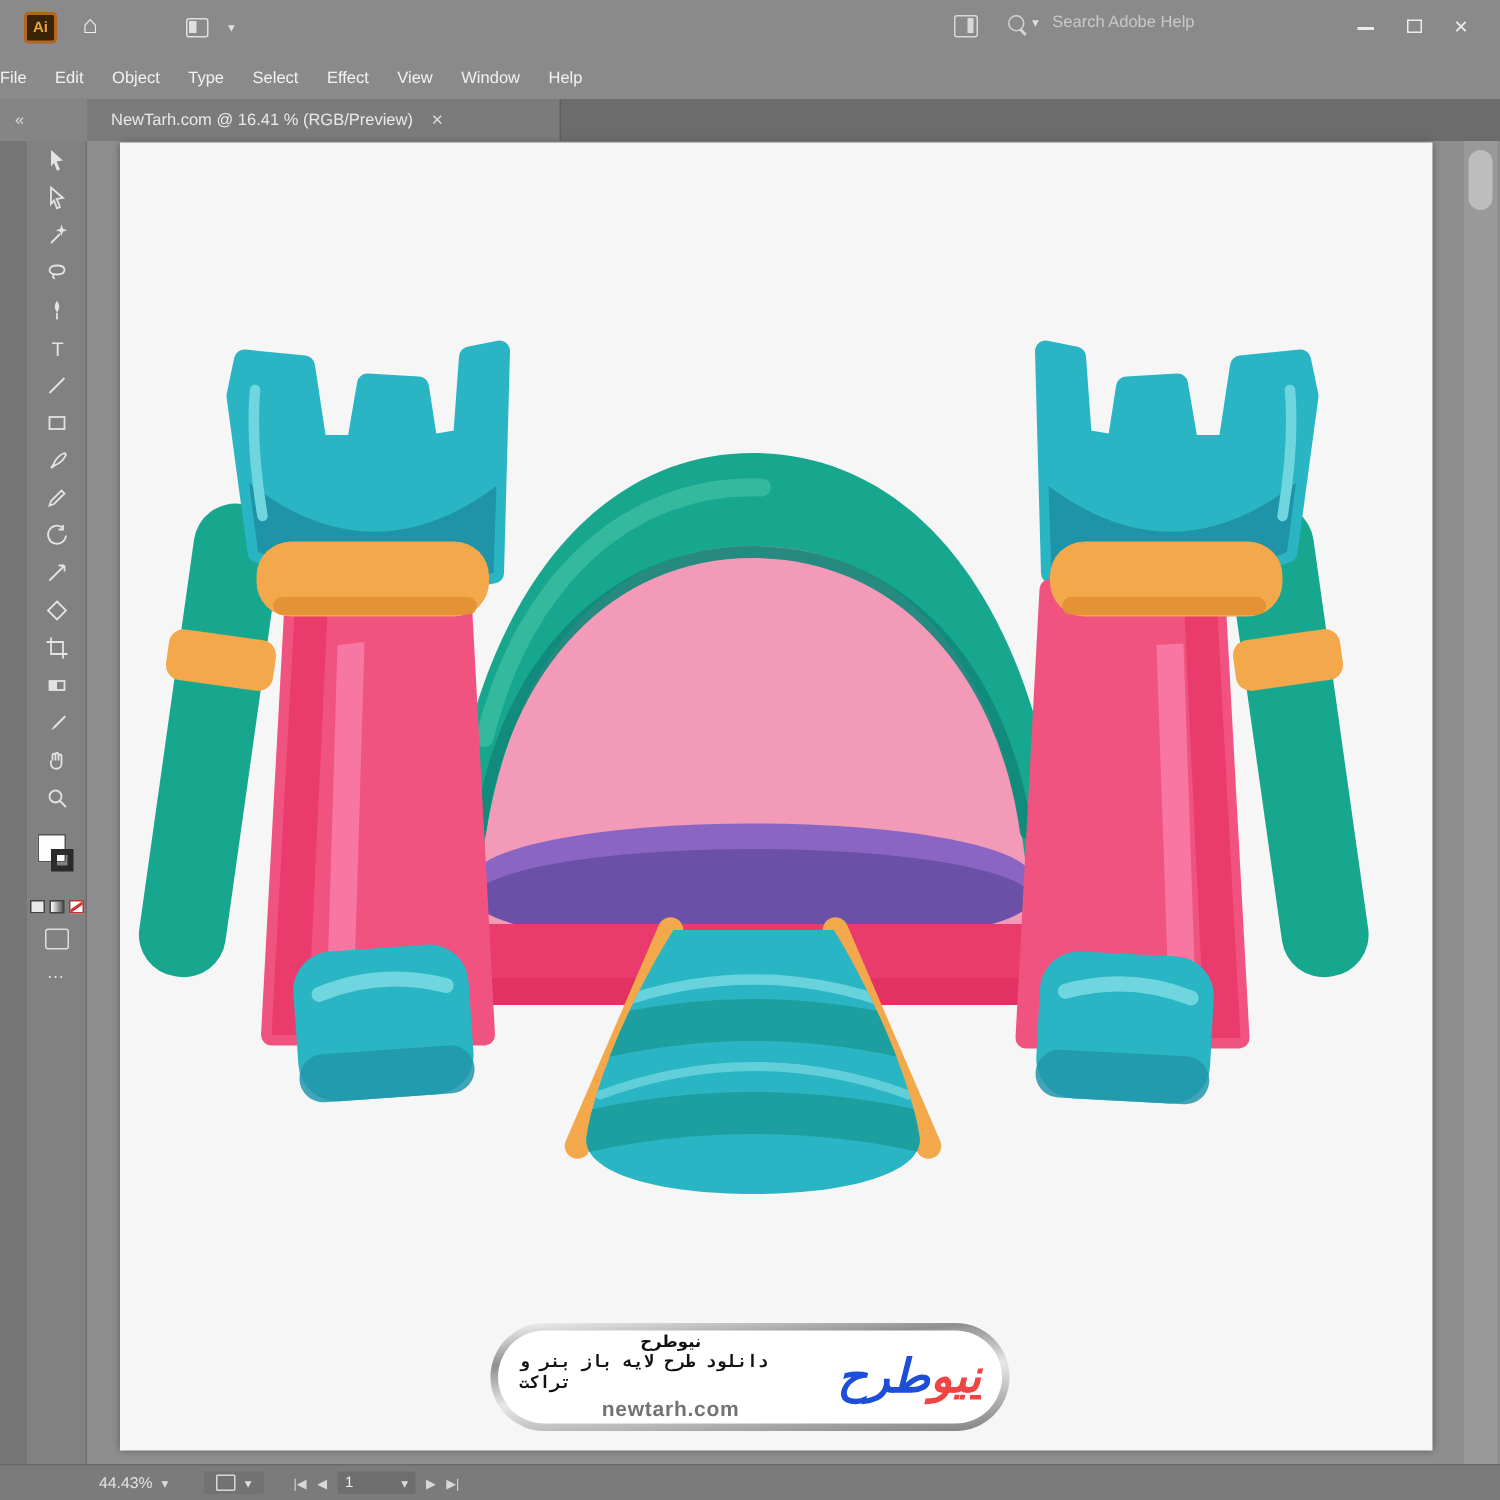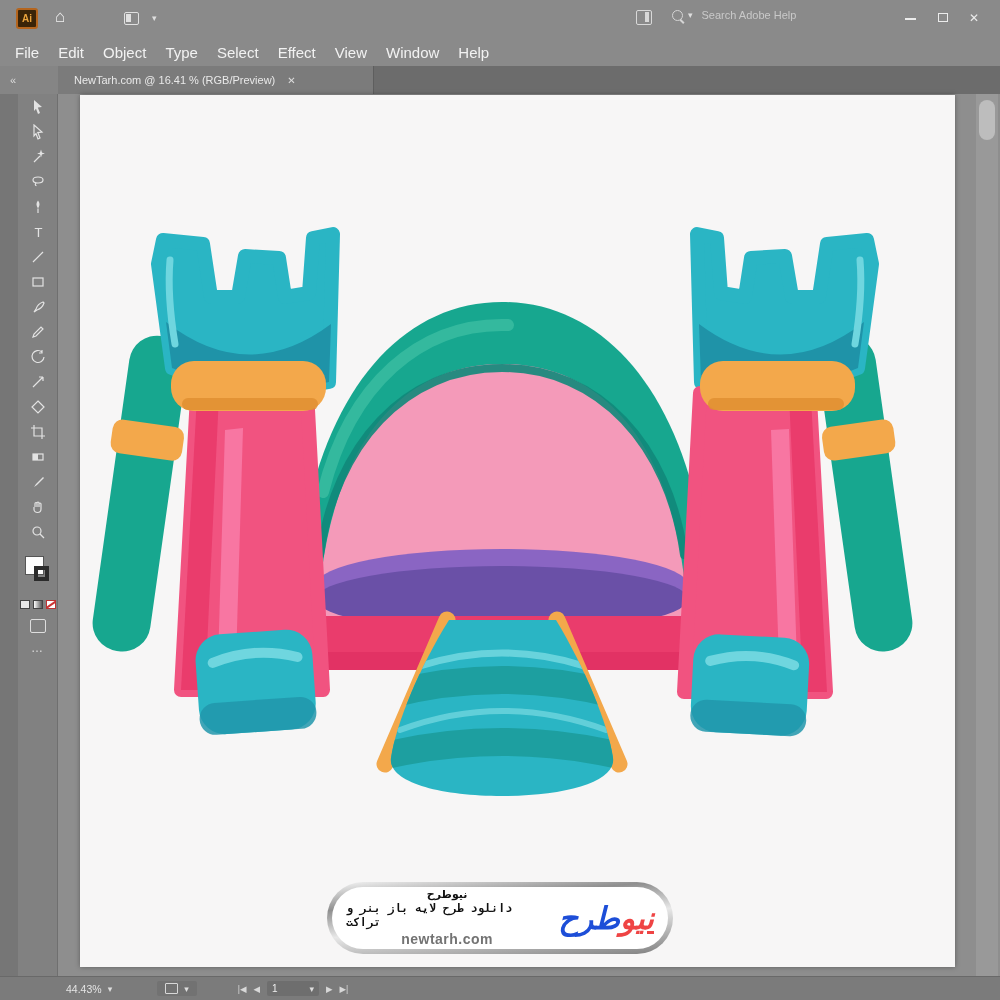--- a/index.html
+++ b/index.html
@@ -10,8 +10,8 @@
   
   #titlebar{left:0;top:0;width:1000px;height:38px;background:#8a8a8a;color:#f1f1f1;}
   #menubar{left:0;top:38px;width:1000px;height:28px;background:#8a8a8a;
-           display:flex;align-items:center;padding-left:15px;box-sizing:border-box;
-           column-gap:19px;font-size:15px;color:#f2f2f2;}
+           display:flex;align-items:center;box-sizing:border-box;
+           column-gap:19px;font-size:11px;color:#f2f2f2;}
   #tabstrip{left:0;top:66px;width:1000px;height:28px;background:#6c6c6c;}
   #tool-header{left:0;top:66px;width:58px;height:28px;background:#858585;color:#ddd;
                font-size:11px;display:flex;align-items:center;padding-left:10px;box-sizing:border-box;}

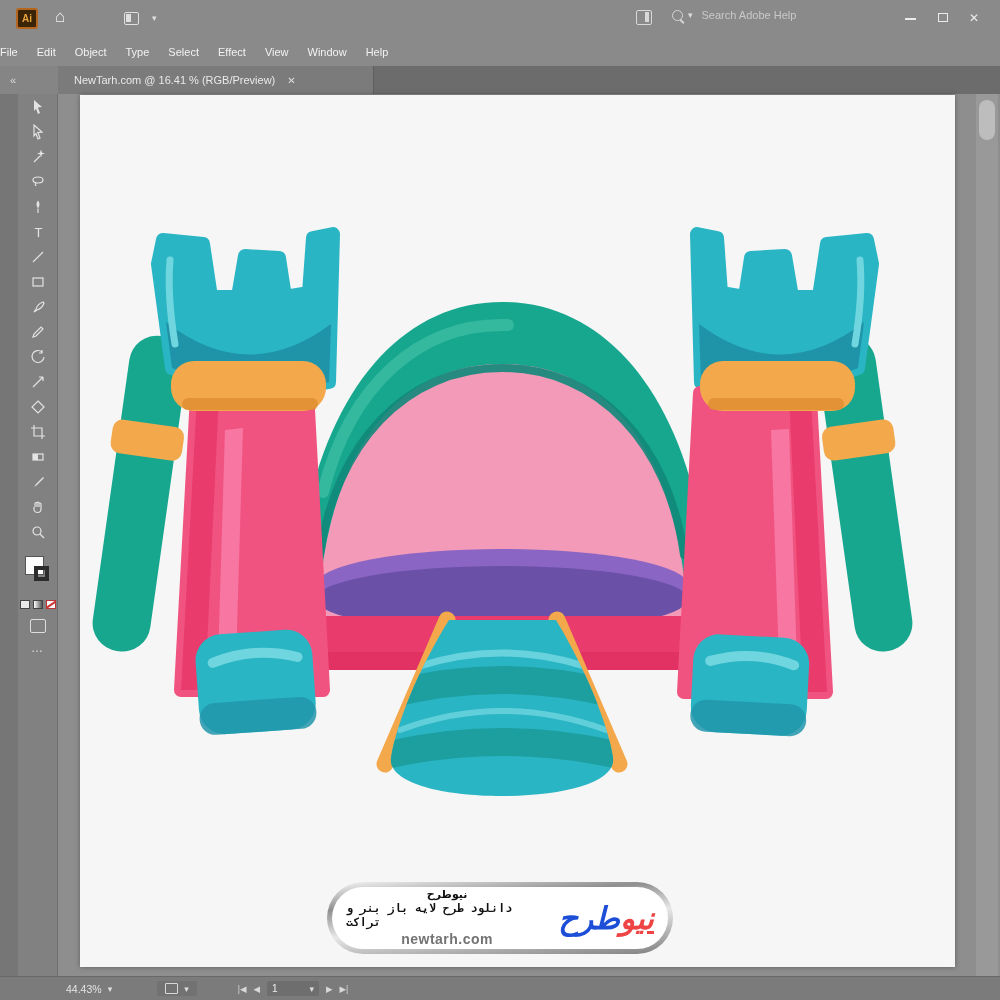--- a/index.html
+++ b/index.html
@@ -74,7 +74,7 @@
   
   #statusbar{left:0;top:976px;width:1000px;height:24px;background:#7b7b7b;
              border-top:1px solid #696969;box-sizing:border-box;display:flex;
-             align-items:center;color:#e4e4e4;font-size:10.5px;gap:21px;}
+             align-items:center;color:#e4e4e4;font-size:10.5px;}
   #statusbar .zoomctl{margin-left:66px;display:flex;align-items:center;gap:6px;}
   #statusbar .abdrop{margin-left:24px;display:flex;align-items:center;gap:6px;
                      background:rgba(0,0,0,.07);padding:2px 8px;border-radius:2px;}

